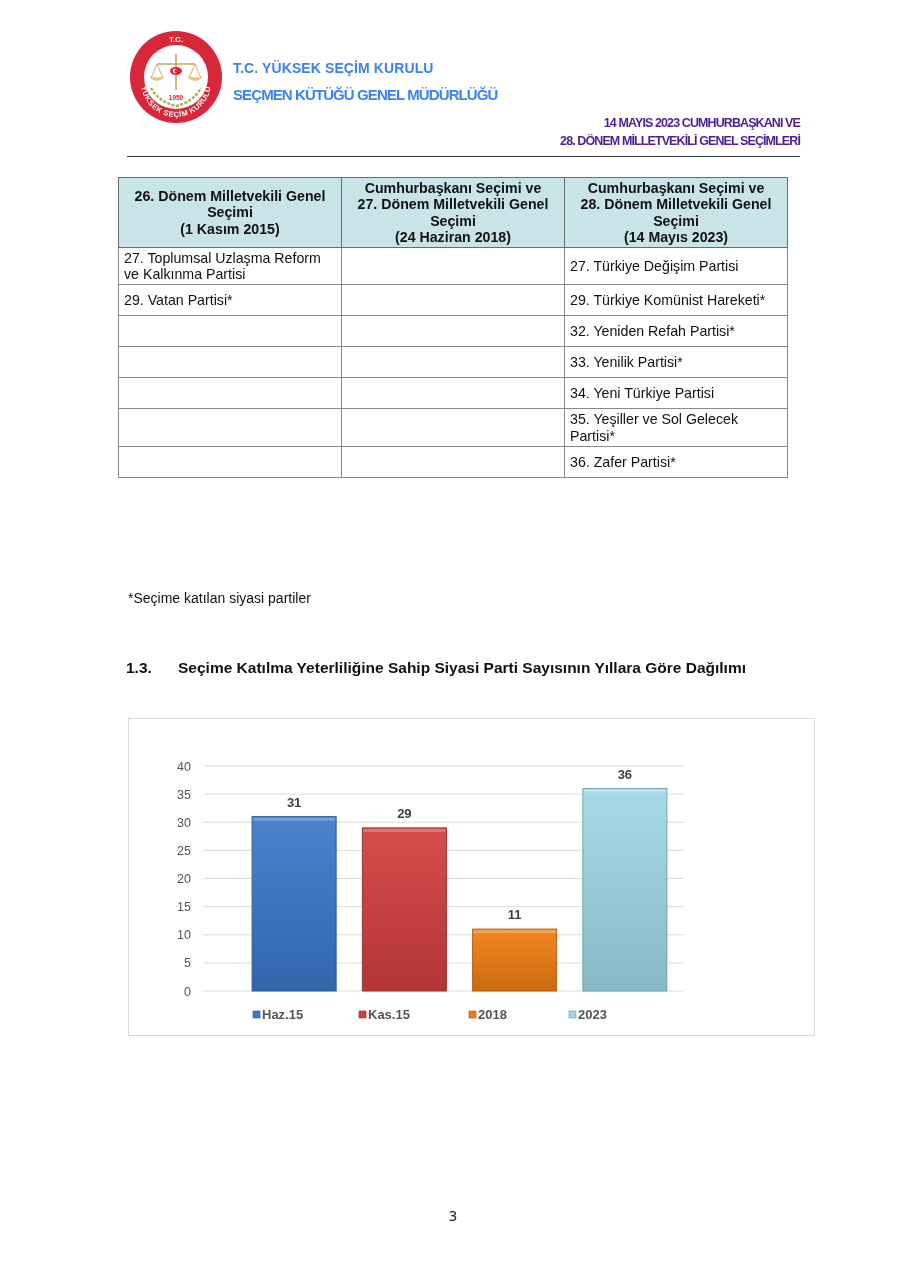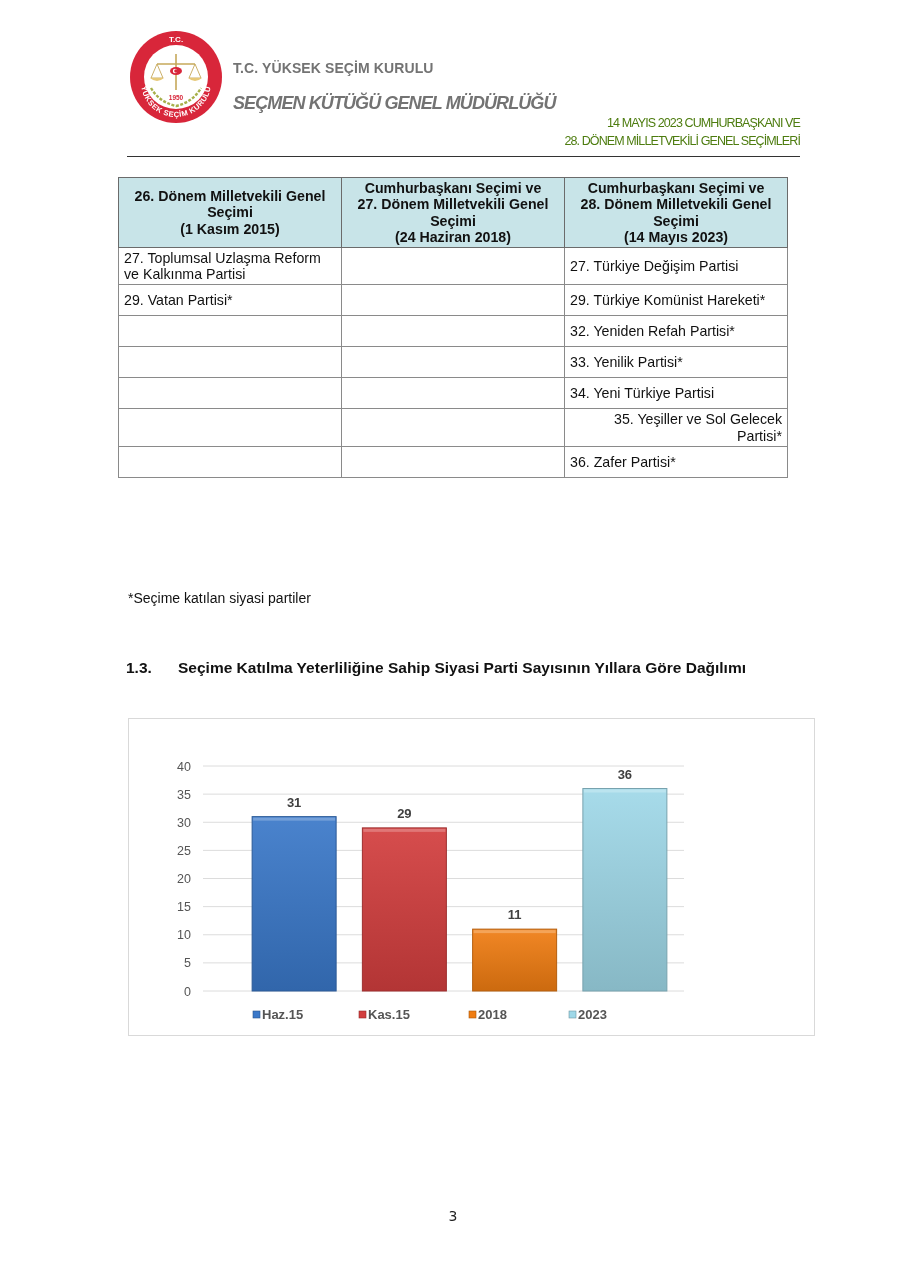--- a/index.html
+++ b/index.html
@@ -6,7 +6,7 @@
   body { width:906px; height:1280px; position:relative; overflow:hidden; font-family:"Liberation Sans", sans-serif; color:#111; }
 
   .logo { position:absolute; left:129px; top:30px; width:94px; height:94px; }
-  .org { position:absolute; left:233px; top:60px; color:#737373; font-weight:bold; }
+  .org { position:absolute; left:233px; top:60px; color:#3b82f6; font-weight:bold; }
   .org .l1 { font-size:14px; letter-spacing:0.1px; }
   .org .l2 { font-size:18px; letter-spacing:-0.9px; margin-top:17px;font-style:italic; }
   .election { position:absolute; right:106px; top:114px; text-align:right; color:#4d7c0f; font-weight:normal; font-size:12.5px; letter-spacing:-0.9px; line-height:18px; }

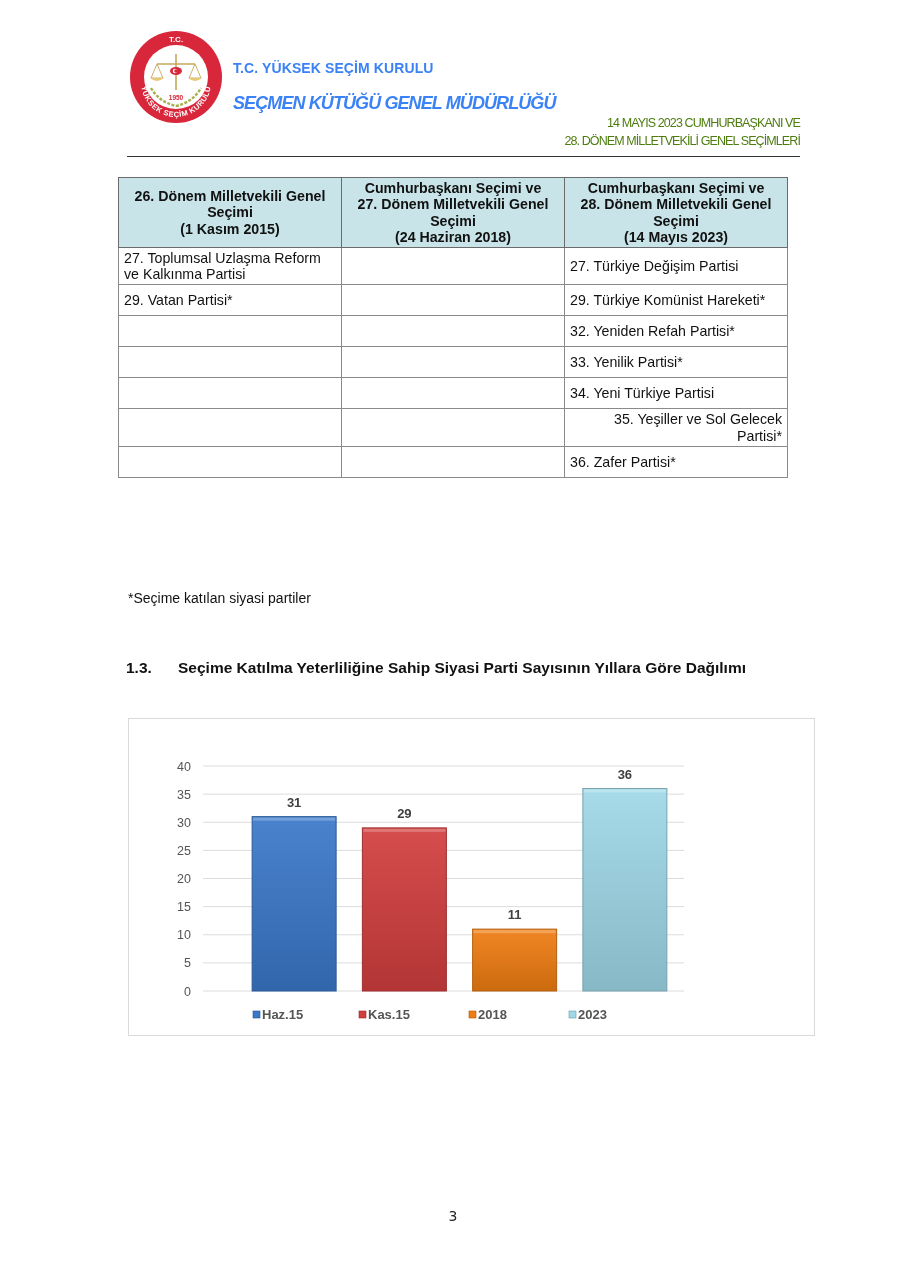--- a/index.html
+++ b/index.html
@@ -8,7 +8,7 @@
   .logo { position:absolute; left:129px; top:30px; width:94px; height:94px; }
   .org { position:absolute; left:233px; top:60px; color:#3b82f6; font-weight:bold; }
   .org .l1 { font-size:14px; letter-spacing:0.1px; }
-  .org .l2 { font-size:18px; letter-spacing:-0.9px; margin-top:17px;font-style:italic; }
+  .org .l2 { font-size:15px; letter-spacing:-0.9px; margin-top:10px; }
   .election { position:absolute; right:106px; top:114px; text-align:right; color:#4d7c0f; font-weight:normal; font-size:12.5px; letter-spacing:-0.9px; line-height:18px; }
   .header-rule { position:absolute; left:127px; top:156px; width:673px; height:1px; background:#333; }
 

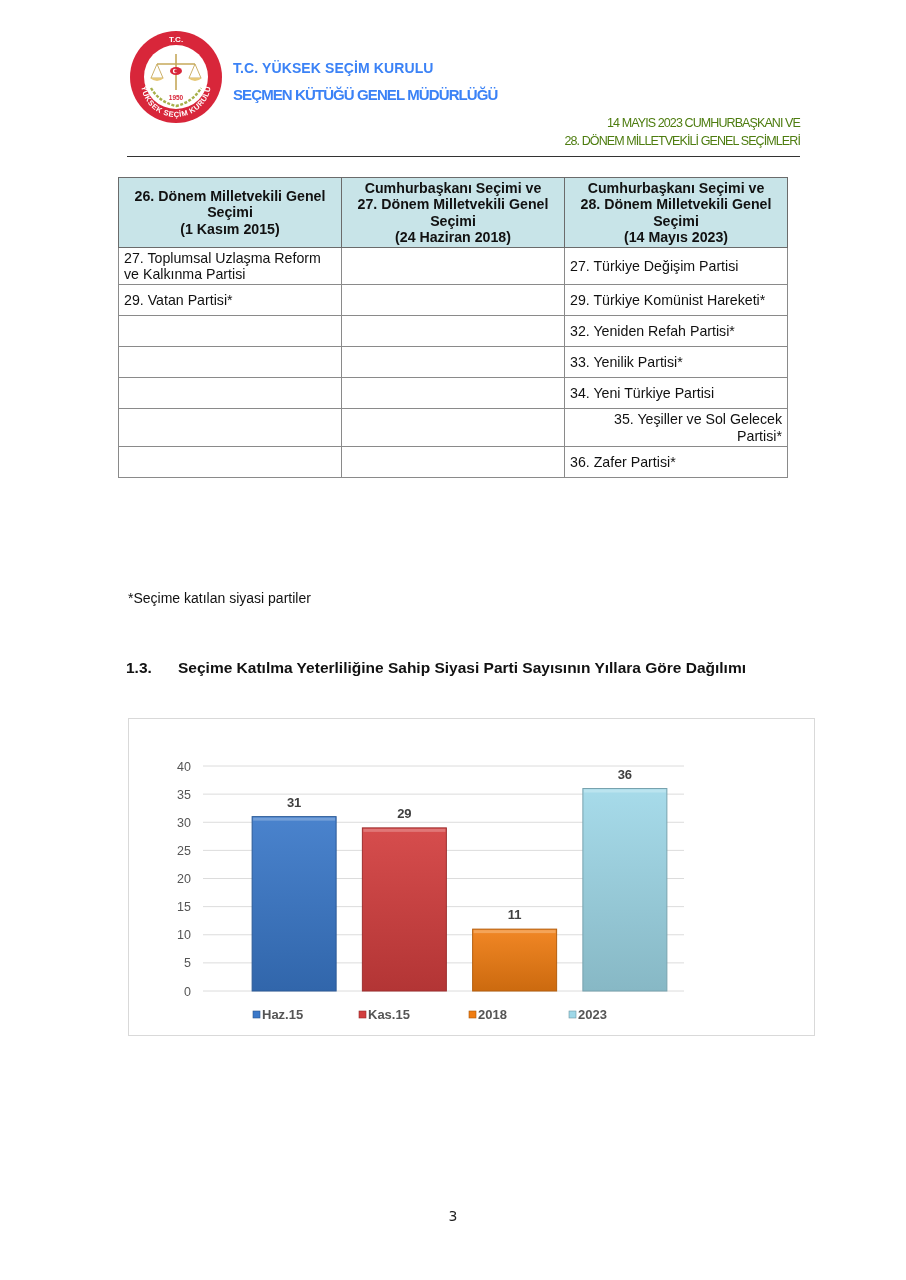--- a/index.html
+++ b/index.html
@@ -9,7 +9,7 @@
   .org { position:absolute; left:233px; top:60px; color:#3b82f6; font-weight:bold; }
   .org .l1 { font-size:14px; letter-spacing:0.1px; }
   .org .l2 { font-size:15px; letter-spacing:-0.9px; margin-top:10px; }
-  .election { position:absolute; right:106px; top:114px; text-align:right; color:#4d7c0f; font-weight:normal; font-size:12.5px; letter-spacing:-0.9px; line-height:18px; }
+  .election { position:absolute; right:106px; top:114px; text-align:right; color:#4c1d95; font-weight:bold; font-size:12.5px; letter-spacing:-0.9px; line-height:18px; }
   .header-rule { position:absolute; left:127px; top:156px; width:673px; height:1px; background:#333; }
 
   table.parties { position:absolute; left:118px; top:177px; width:669px; border-collapse:collapse; table-layout:fixed; font-size:14.2px; }

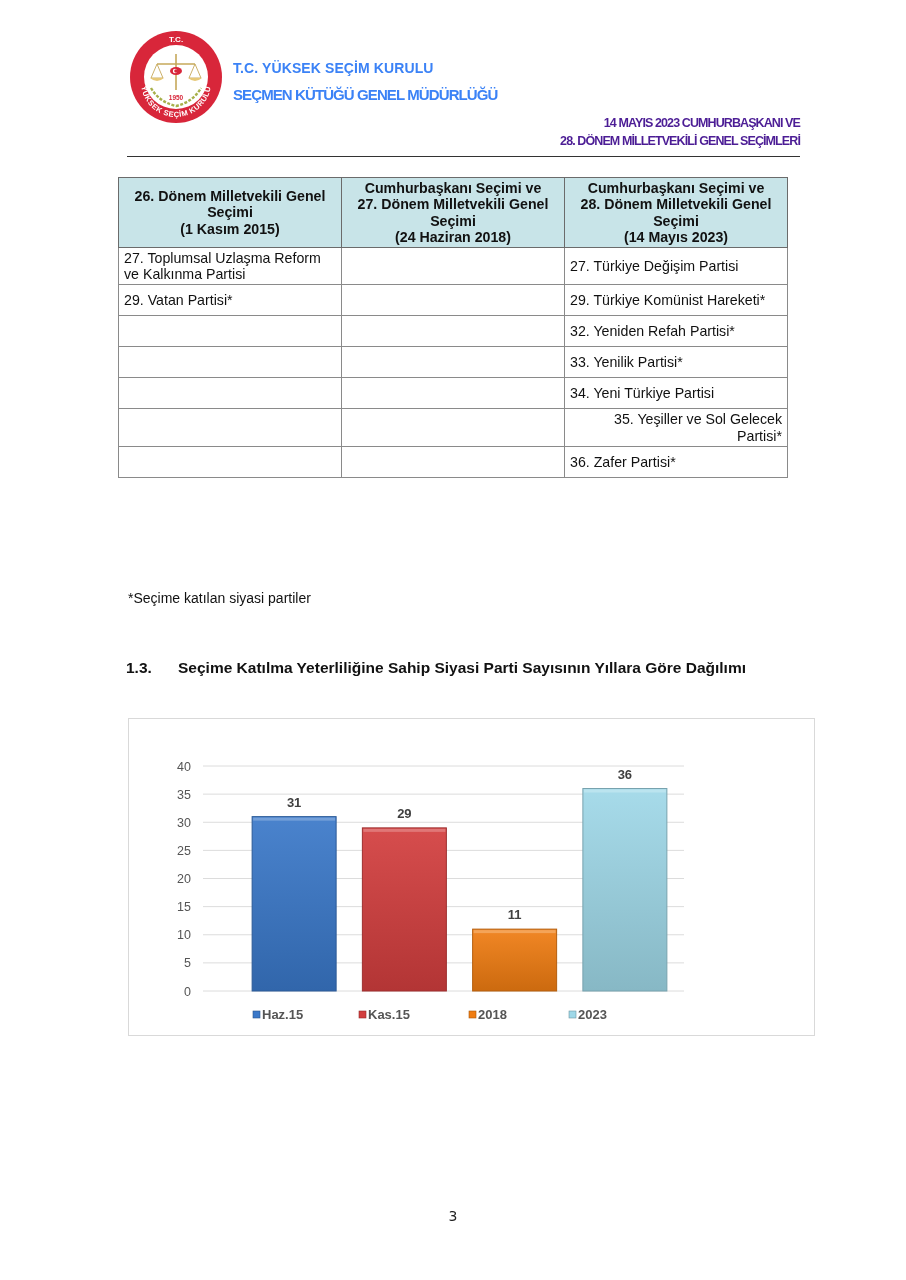--- a/index.html
+++ b/index.html
@@ -17,7 +17,7 @@
   table.parties th { background:#c8e4e8; border:1px solid #6b6b6b; font-weight:bold; text-align:center; padding:1px 4px; line-height:16.5px; height:67px; vertical-align:middle; }
   table.parties td { border:1px solid #8a8a8a; padding:0 5px; height:30px; vertical-align:middle; line-height:16.5px; }
   table.parties tr.tall td { height:36px; }
-  table.parties tr.tall2 td { height:37px;text-align:right; }
+  table.parties tr.tall2 td { height:37px; }
 
   .footnote { position:absolute; left:128px; top:590px; font-size:14px; }
   .section { position:absolute; left:126px; top:659px; font-size:15.5px; font-weight:bold; }

